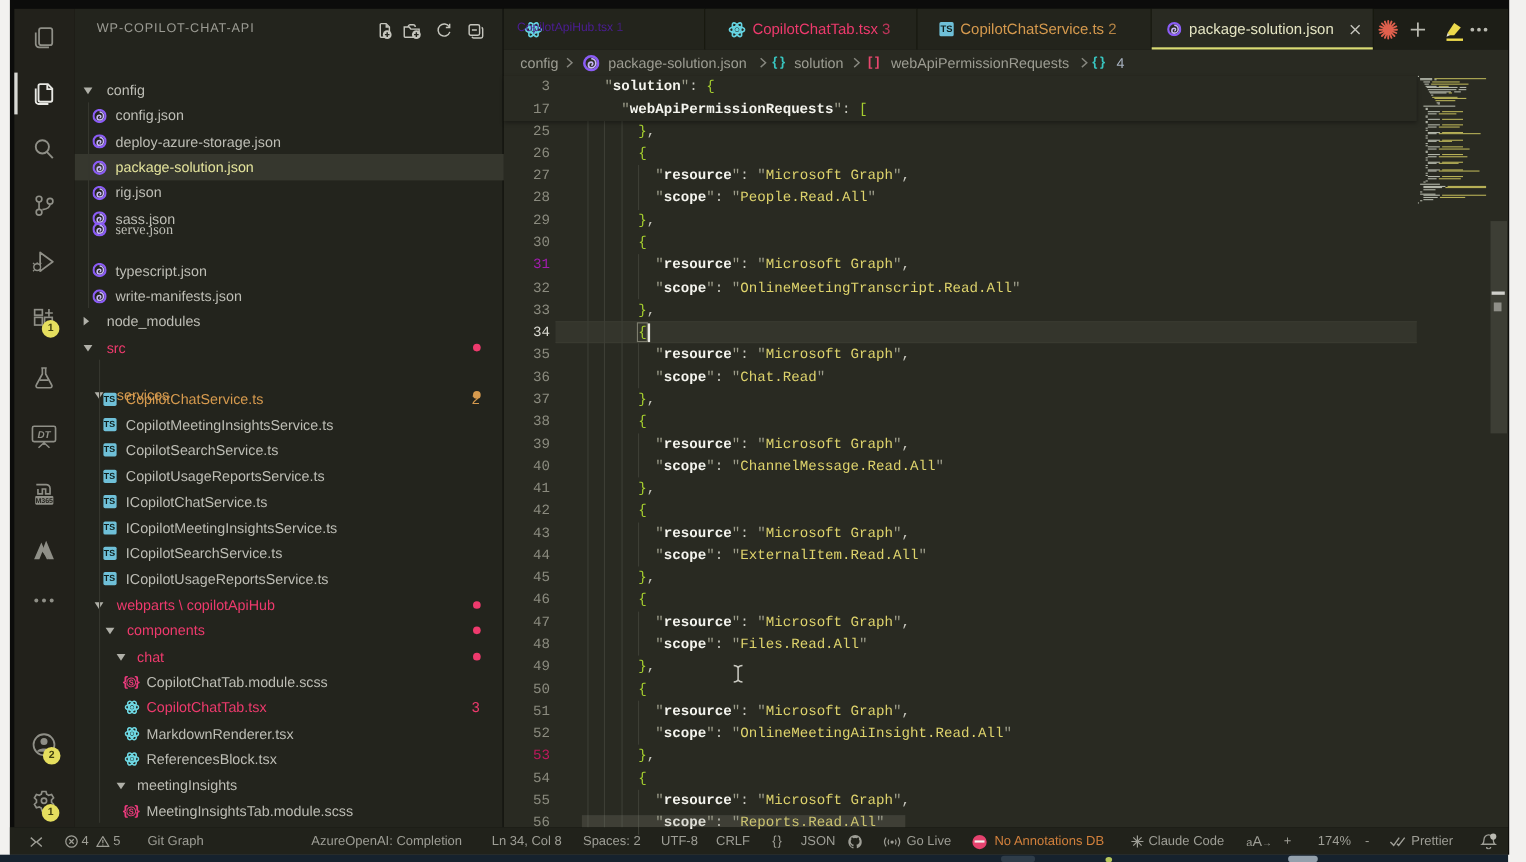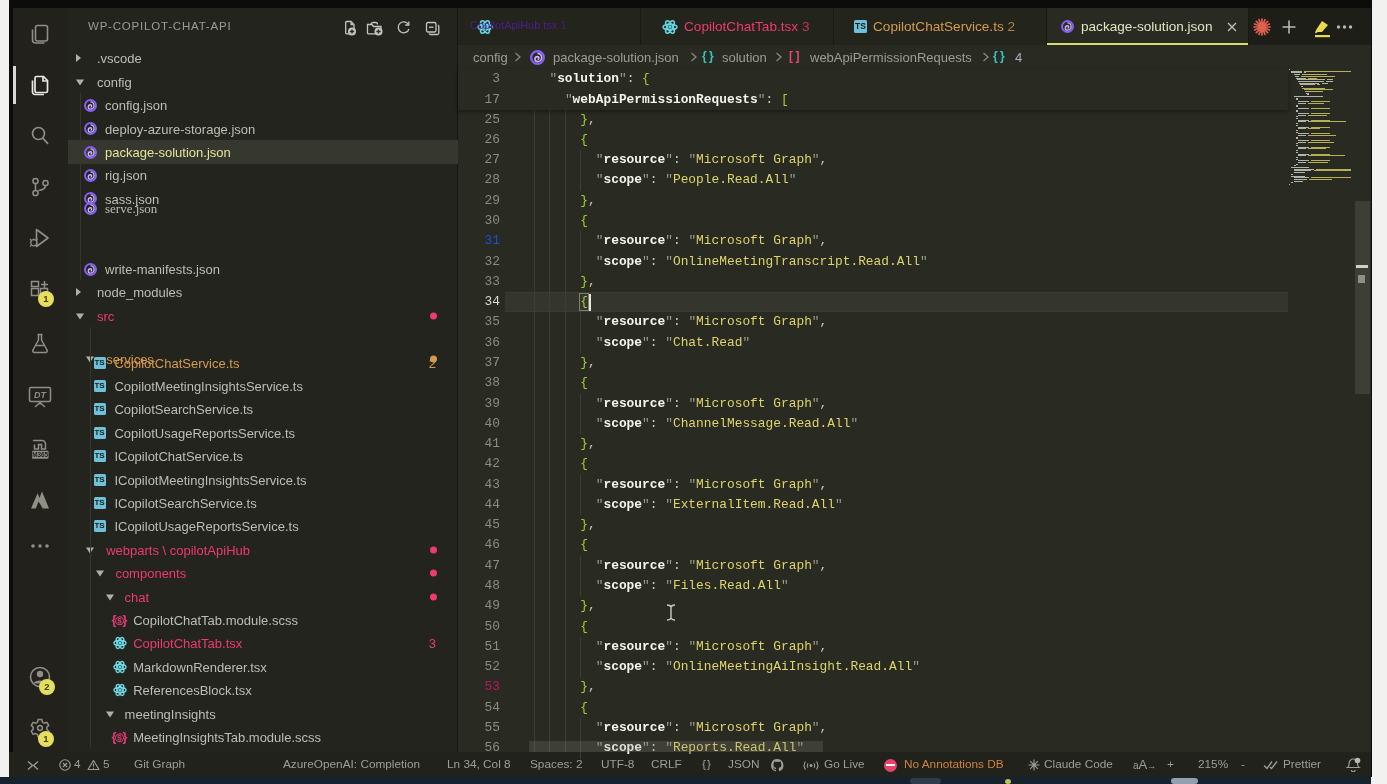--- a/index.html
+++ b/index.html
@@ -128,10 +128,6 @@
       <path d="M5 7.2 h4.5" stroke="#c5c5bd" stroke-width="1.3"></path>
       <path d="M13.8 5 a1.5 1.5 0 0 1 1 1.4 V13 a1.5 1.5 0 0 1 -1.5 1.5 H6.5 a1.5 1.5 0 0 1 -1.4 -1" fill="none" stroke="#c5c5bd" stroke-width="1.3"></path>
     </svg>
-<div class="row" style="top:46.8px;">
-      <div class="tw twc" style="left:8.0px"></div>
-      <div class="lbl" style="left:29.0px;color:#bdbdb5">.vscode</div>
-    </div>
 <div class="row" style="top:70.2px;">
       <div class="tw twe" style="left:8.0px"></div>
       <div class="lbl" style="left:29.0px;color:#bdbdb5">config</div>

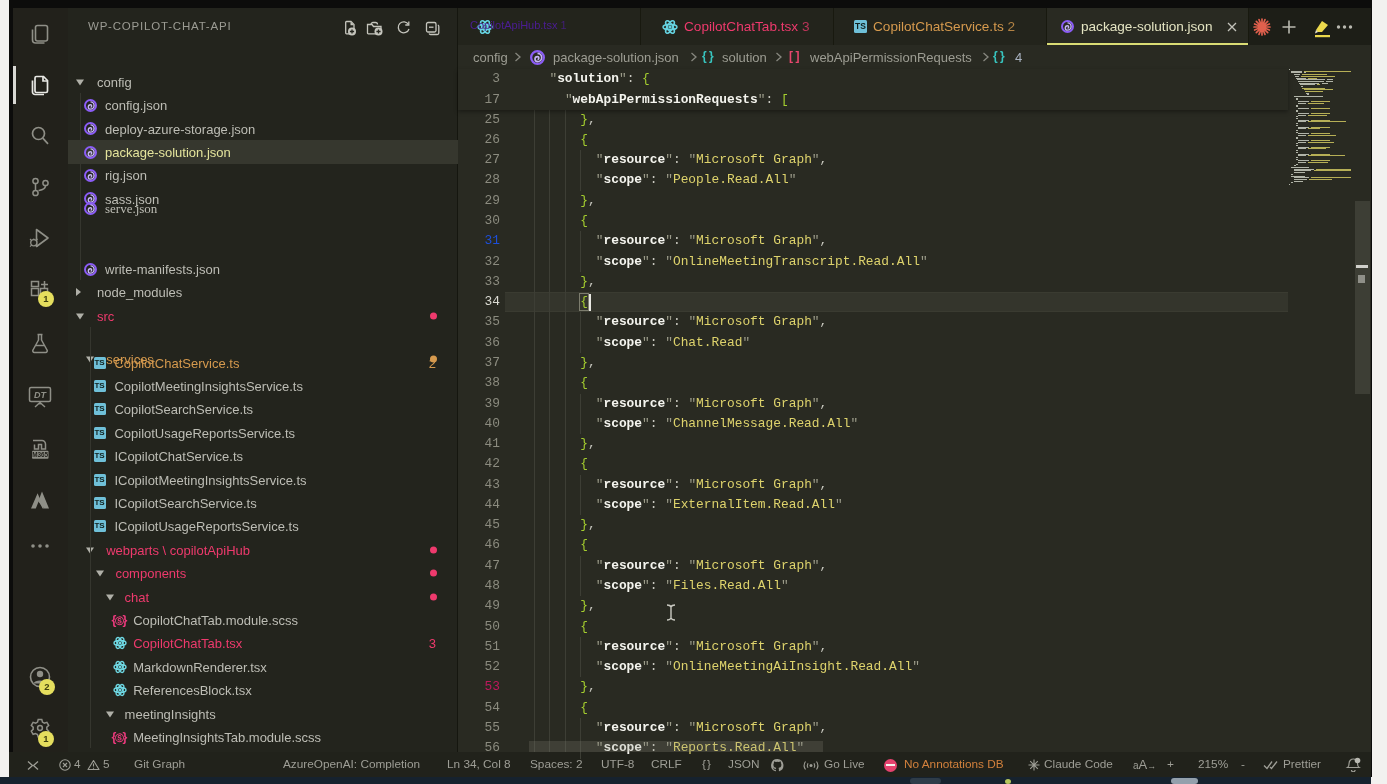--- a/index.html
+++ b/index.html
@@ -173,6 +173,13 @@
         <path d="M6.5 2.9 a3.6 3.6 0 0 1 0 7.2 a2.2 2.2 0 0 1 0 -4.4 a1.2 1.2 0 0 1 0 2.4" fill="none" stroke="#c6b5f7" stroke-width="1.4"></path>
       </svg>
       <div class="lbl" style="left:37.0px;color:#bdbdb5">serve.json</div>
+    </div>
+<div class="row" style="top:234.0px;">
+      <svg class="abs" style="left:16.0px;top:5.199999999999999px" width="13" height="13" viewBox="0 0 13 13">
+        <circle cx="6.5" cy="6.5" r="5.5" fill="none" stroke="#8b5cf6" stroke-width="2"></circle>
+        <path d="M6.5 2.9 a3.6 3.6 0 0 1 0 7.2 a2.2 2.2 0 0 1 0 -4.4 a1.2 1.2 0 0 1 0 2.4" fill="none" stroke="#c6b5f7" stroke-width="1.4"></path>
+      </svg>
+      <div class="lbl" style="left:37.0px;color:#bdbdb5">typescript.json</div>
     </div>
 <div class="row" style="top:257.4px;">
       <svg class="abs" style="left:16.0px;top:5.199999999999999px" width="13" height="13" viewBox="0 0 13 13">

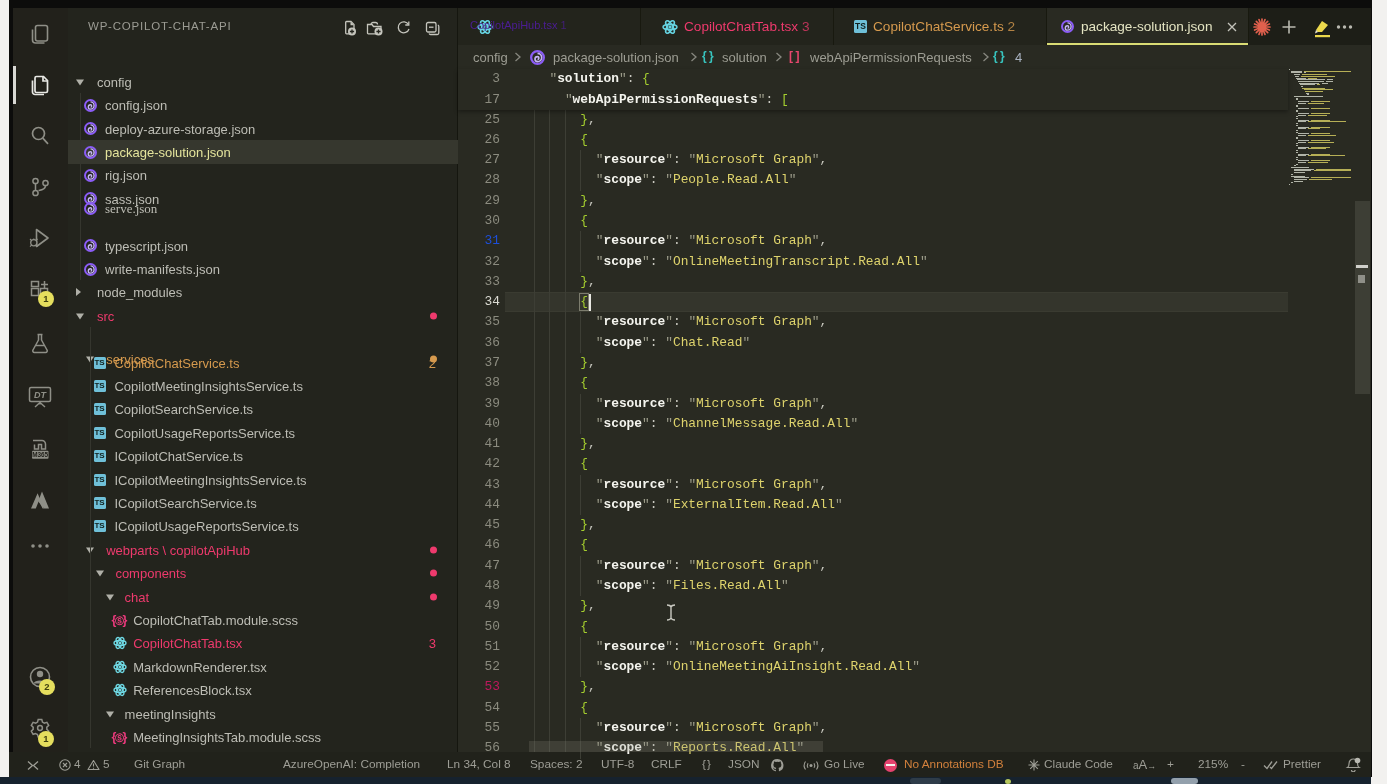--- a/index.html
+++ b/index.html
@@ -408,7 +408,7 @@
     <div class="cl mono" style="top:190.72px"><span class="p">      </span><span class="g">}</span><span class="p">,</span></div>
 <div class="lnum" style="top:211.00px;color:#8b8b7f">30</div>
     <div class="cl mono" style="top:211.00px"><span class="p">      </span><span class="g">{</span></div>
-<div class="lnum" style="top:231.28px;color:#1d4ed8">31</div>
+<div class="lnum" style="top:231.28px;color:#a21caf">31</div>
     <div class="cl mono" style="top:231.28px"><span class="p">        </span><span class="q">"</span><span class="k">resource</span><span class="q">"</span><span class="p">: </span><span class="q">"</span><span class="v">Microsoft Graph</span><span class="q">"</span><span class="p">,</span></div>
 <div class="lnum" style="top:251.56px;color:#8b8b7f">32</div>
     <div class="cl mono" style="top:251.56px"><span class="p">        </span><span class="q">"</span><span class="k">scope</span><span class="q">"</span><span class="p">: </span><span class="q">"</span><span class="v">OnlineMeetingTranscript.Read.All</span><span class="q">"</span></div>

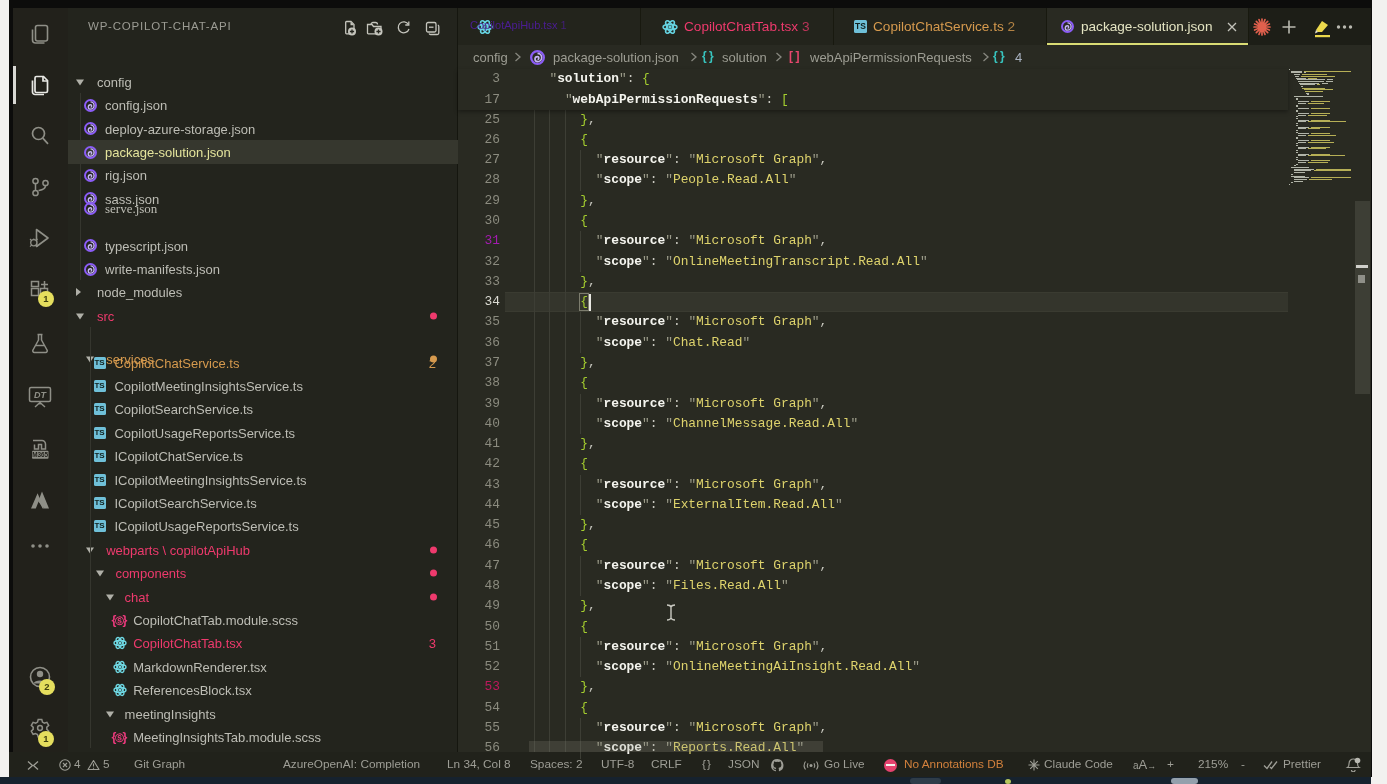--- a/index.html
+++ b/index.html
@@ -612,7 +612,7 @@
 <div class="st" style="left:1044px;top:752px;color:#9e9e96">Claude Code</div>
 <div class="st" style="left:1133px;top:752px;font-size:10px;color:#9e9e96">a<span style="font-size:13px">A</span><span style="font-size:9px">→</span></div>
 <div class="st" style="left:1167px;top:752px;color:#9e9e96">+</div>
-<div class="st" style="left:1198px;top:752px;color:#9e9e96">215%</div>
+<div class="st" style="left:1198px;top:752px;color:#9e9e96">174%</div>
 <div class="st" style="left:1241px;top:752px;color:#9e9e96">-</div>
 <svg class="abs" style="left:1263px;top:760px" width="17" height="10" viewBox="0 0 17 10">
       <path d="M1 5.5 L4 8.5 L9 1.5 M7 7 L8.5 8.5 L14 1.5" fill="none" stroke="#9e9e96" stroke-width="1.3"></path>

